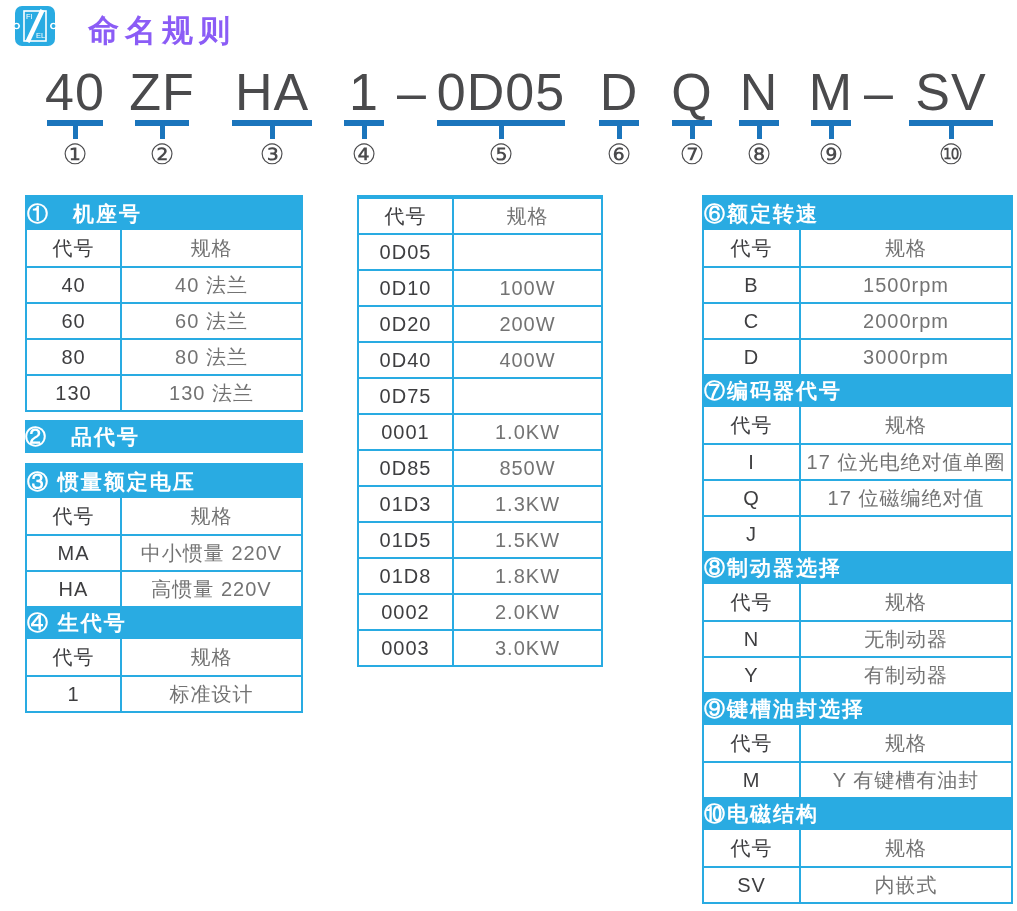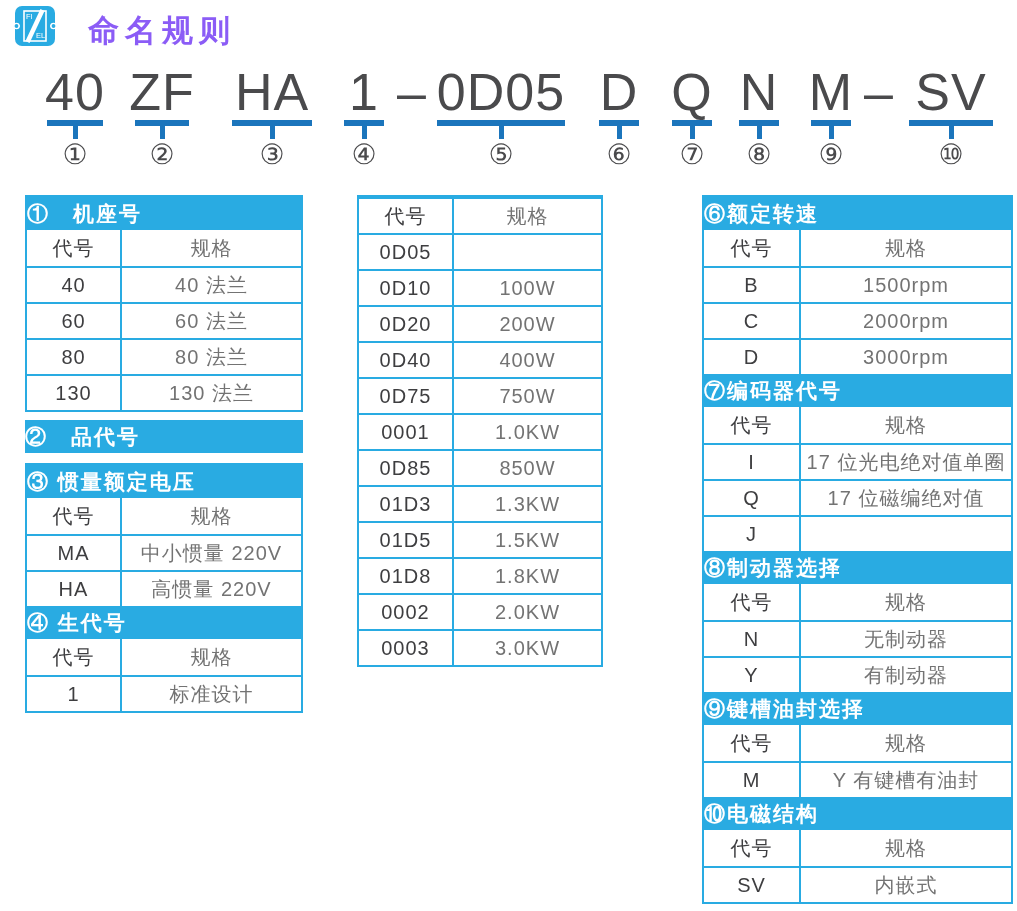--- a/index.html
+++ b/index.html
@@ -220,7 +220,6 @@
         </div>
         <div class="trow">
           <div class="c-code">0D75</div>
-          <div class="c-spec">750W</div>
         </div>
         <div class="trow">
           <div class="c-code">0001</div>

